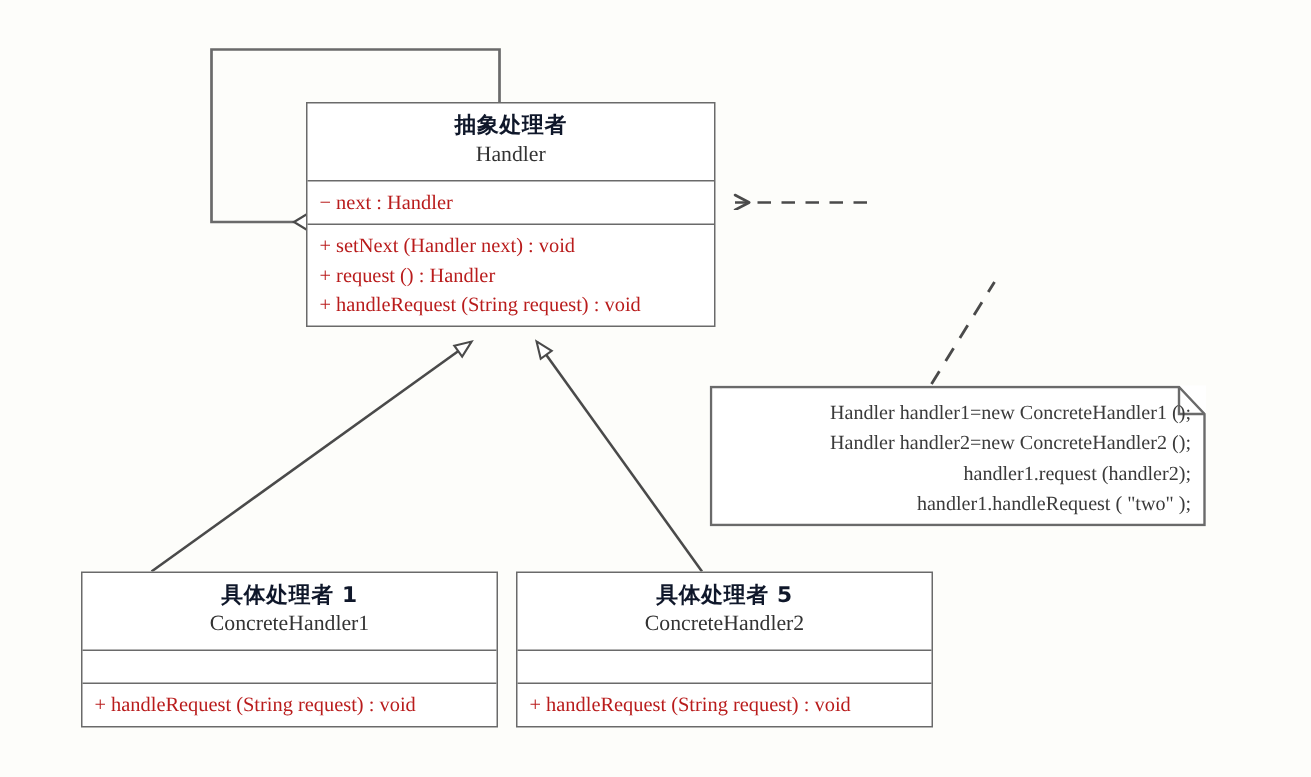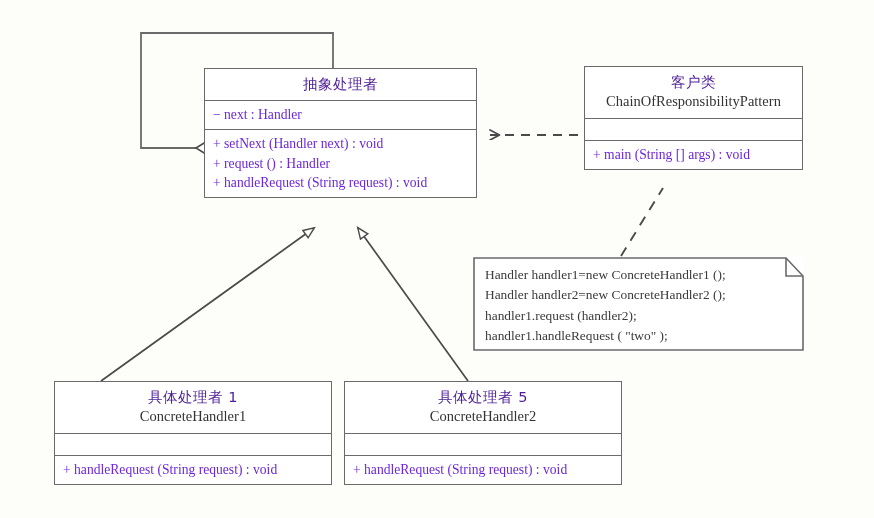--- a/index.html
+++ b/index.html
@@ -51,9 +51,9 @@
   }
   .cn-zh {
     font-family: "DejaVu Sans", sans-serif;
-    font-weight: normal;
+    font-weight: bold;
     font-size: 14.5px;
-    color: #4c1d95;
+    color: #0f172a;
     line-height: 1.25;
     letter-spacing: 0.5px;
   }

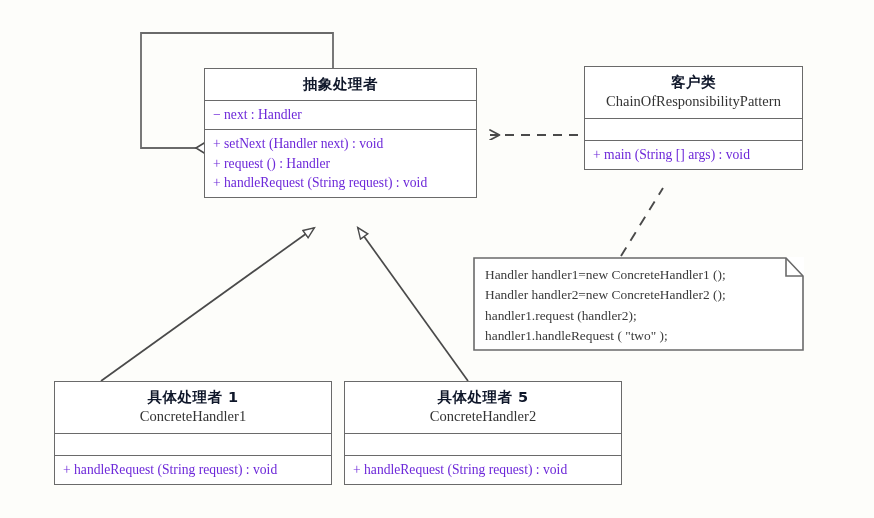--- a/index.html
+++ b/index.html
@@ -152,16 +152,6 @@
     </div>
   </div>
 
-  <div class="uml-class" style="left:584px; top:66px; width:219px;">
-    <div class="compartment c-title">
-      <div class="cn-zh">客户类</div>
-      <div class="cn-en">ChainOfResponsibilityPattern</div>
-    </div>
-    <div class="compartment c-attrs empty"></div>
-    <div class="compartment c-ops">
-      <div class="member">+ main (String [] args) : void</div>
-    </div>
-  </div>
 
   <div class="uml-class" style="left:54px; top:381px; width:278px;justify-content:flex-end;">
     <div class="compartment c-title">

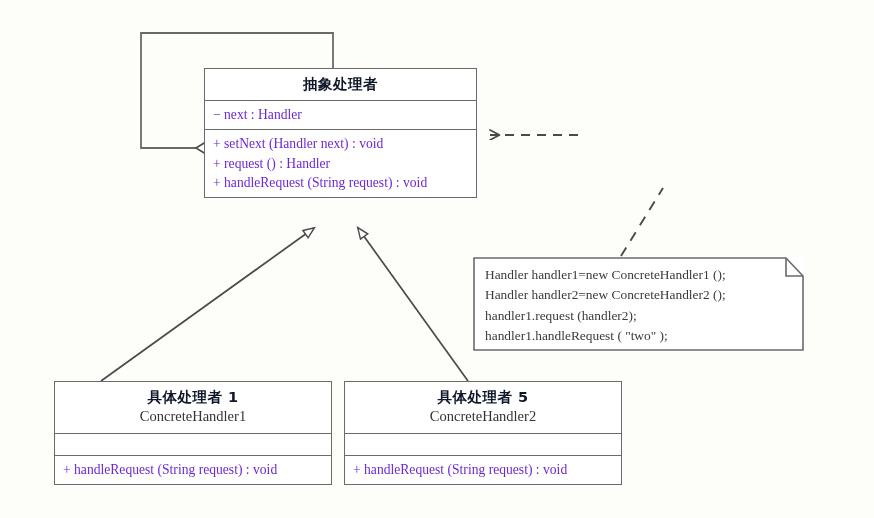--- a/index.html
+++ b/index.html
@@ -141,6 +141,7 @@
   <div class="uml-class" style="left:204px; top:68px; width:273px;">
     <div class="compartment c-title">
       <div class="cn-zh">抽象处理者</div>
+      <div class="cn-en">Handler</div>
     </div>
     <div class="compartment c-attrs">
       <div class="member">− next : Handler</div>

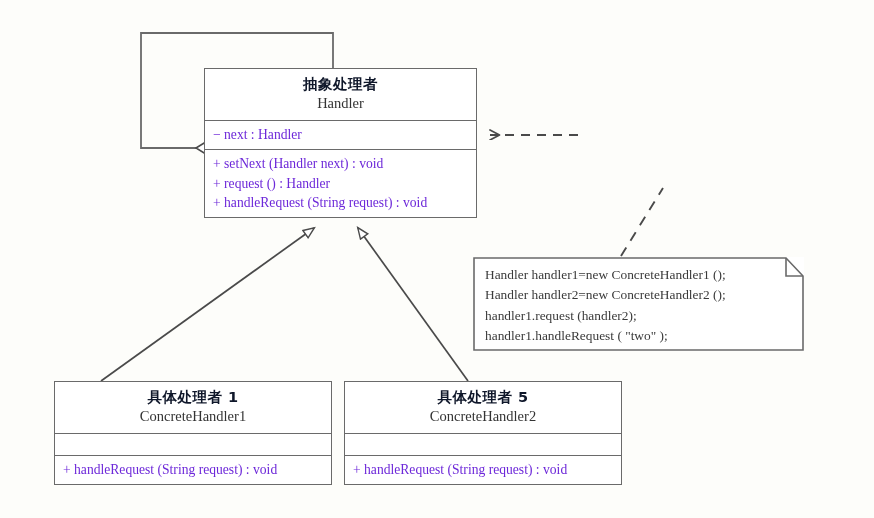--- a/index.html
+++ b/index.html
@@ -68,7 +68,7 @@
   }
   .member {
     font-size: 13.6px;
-    color: #6d28d9;
+    color: #b91c1c;
     line-height: 1.42;
     white-space: nowrap;
   }

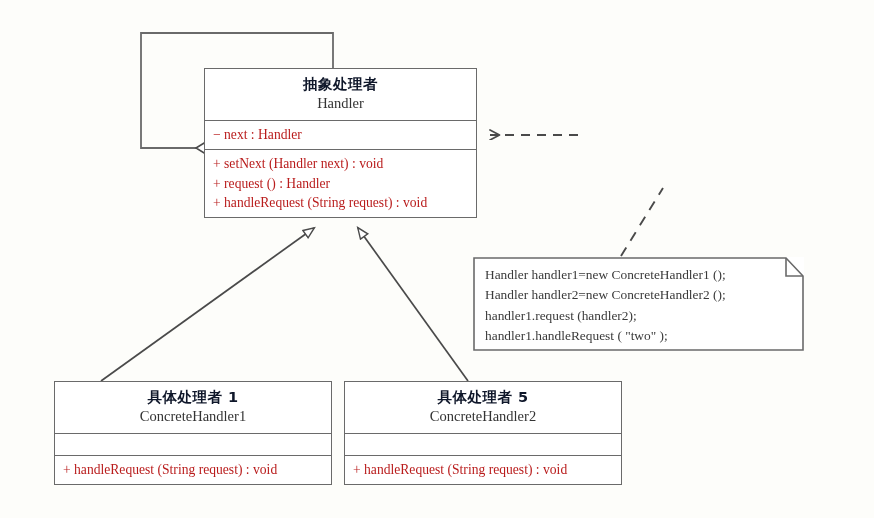--- a/index.html
+++ b/index.html
@@ -176,7 +176,7 @@
     </div>
   </div>
 
-  <div class="uml-note" style="left:473px; top:257px; width:331px; height:94px;">
+  <div class="uml-note" style="left:473px; top:257px; width:331px; height:94px;text-align:right;">
     <svg class="note-svg" viewBox="0 0 331 94" width="331" height="94" preserveAspectRatio="none">
       <path d="M1,1 L313,1 L330,19 L330,93 L1,93 Z" fill="#ffffff" stroke="#6a6a6a" stroke-width="1.6" stroke-linejoin="miter"></path>
       <path d="M313,1 L313,19 L330,19" fill="none" stroke="#6a6a6a" stroke-width="1.6" stroke-linejoin="miter"></path>

